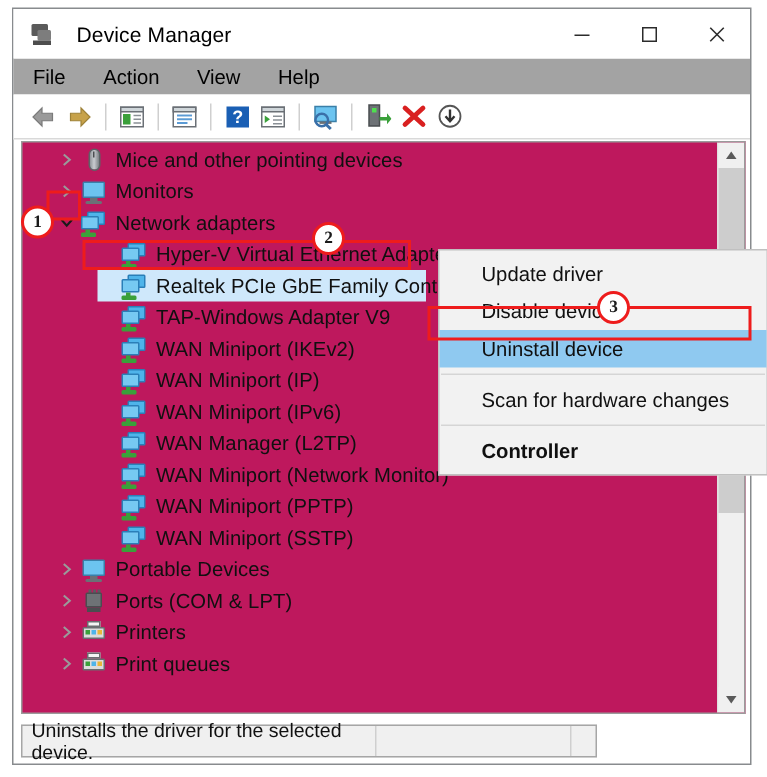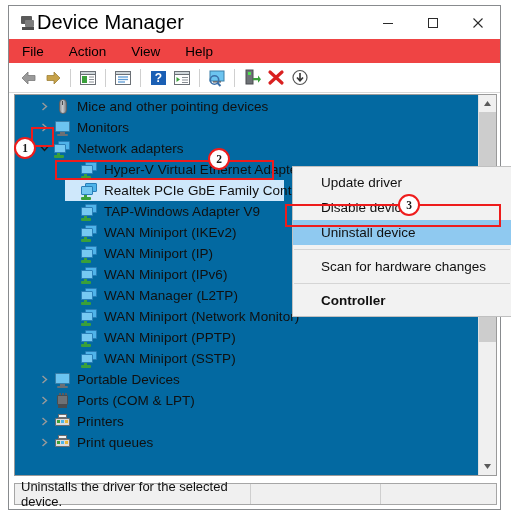--- a/index.html
+++ b/index.html
@@ -20,7 +20,7 @@
                  background:#7d7d7d;border-radius:1px;}
   .app-icon .base{position:absolute;left:3px;top:13px;width:12px;height:3px;
                  background:#4d4d4d;}
-  .title-text{margin-left:0;font-size:20px;color:#000;letter-spacing:0.1px;}
+  .title-text{margin-left:14px;font-size:14px;color:#000;letter-spacing:0.1px;}
   .winbtns{position:absolute;right:0;top:0;height:33px;display:flex;}
   .winbtn{width:45px;height:33px;display:flex;align-items:center;justify-content:center;}
   .winbtn svg{display:block;}

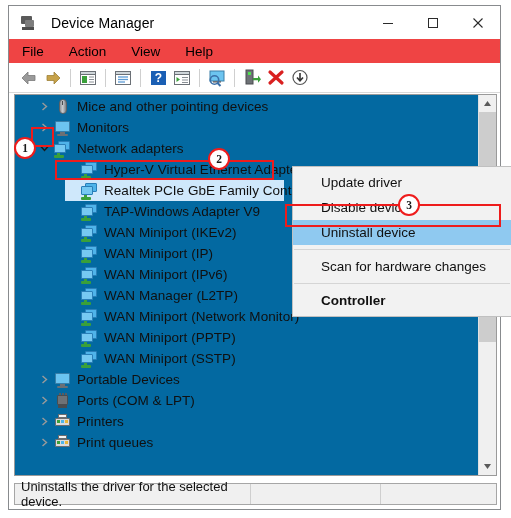--- a/index.html
+++ b/index.html
@@ -27,7 +27,7 @@
 
   
   .menubar{height:24px;display:flex;align-items:center;padding-left:11px;
-           background:#ef4444;}
+           background:#a3a3a3;}
   .menu-item{font-size:13.5px;color:#000;margin-right:21px;padding:2px 2px;}
 
   

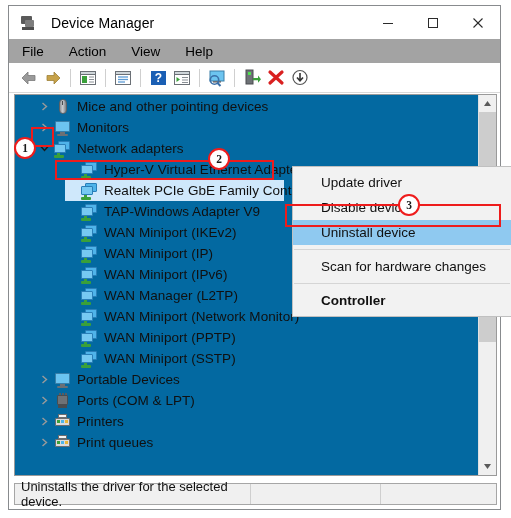--- a/index.html
+++ b/index.html
@@ -39,7 +39,7 @@
 
   
   .content{position:absolute;left:5px;top:88px;width:483px;height:382px;
-           border:1px solid #9a9a9a;box-sizing:border-box;background:#0369a1;
+           border:1px solid #9a9a9a;box-sizing:border-box;background:#be185d;
            display:flex;overflow:hidden;}
   .tree{flex:1 1 auto;position:relative;overflow:hidden;padding-top:1px;}
   .row{height:21px;display:flex;align-items:center;position:relative;

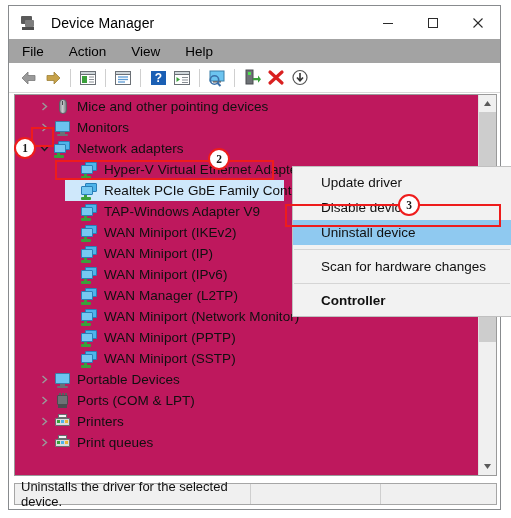--- a/index.html
+++ b/index.html
@@ -119,7 +119,7 @@
          font-family:"Liberation Serif",serif;}
 
   
-  .statusbar{position:absolute;left:5px;bottom:4px;width:483px;height:22px;
+  .statusbar{position:absolute;left:5px;bottom:4px;width:384px;height:22px;
              border:1px solid #a6a6a6;box-sizing:border-box;background:#f0f0f0;
              display:flex;align-items:center;}
   .sb-pane{height:100%;display:flex;align-items:center;box-sizing:border-box;}

